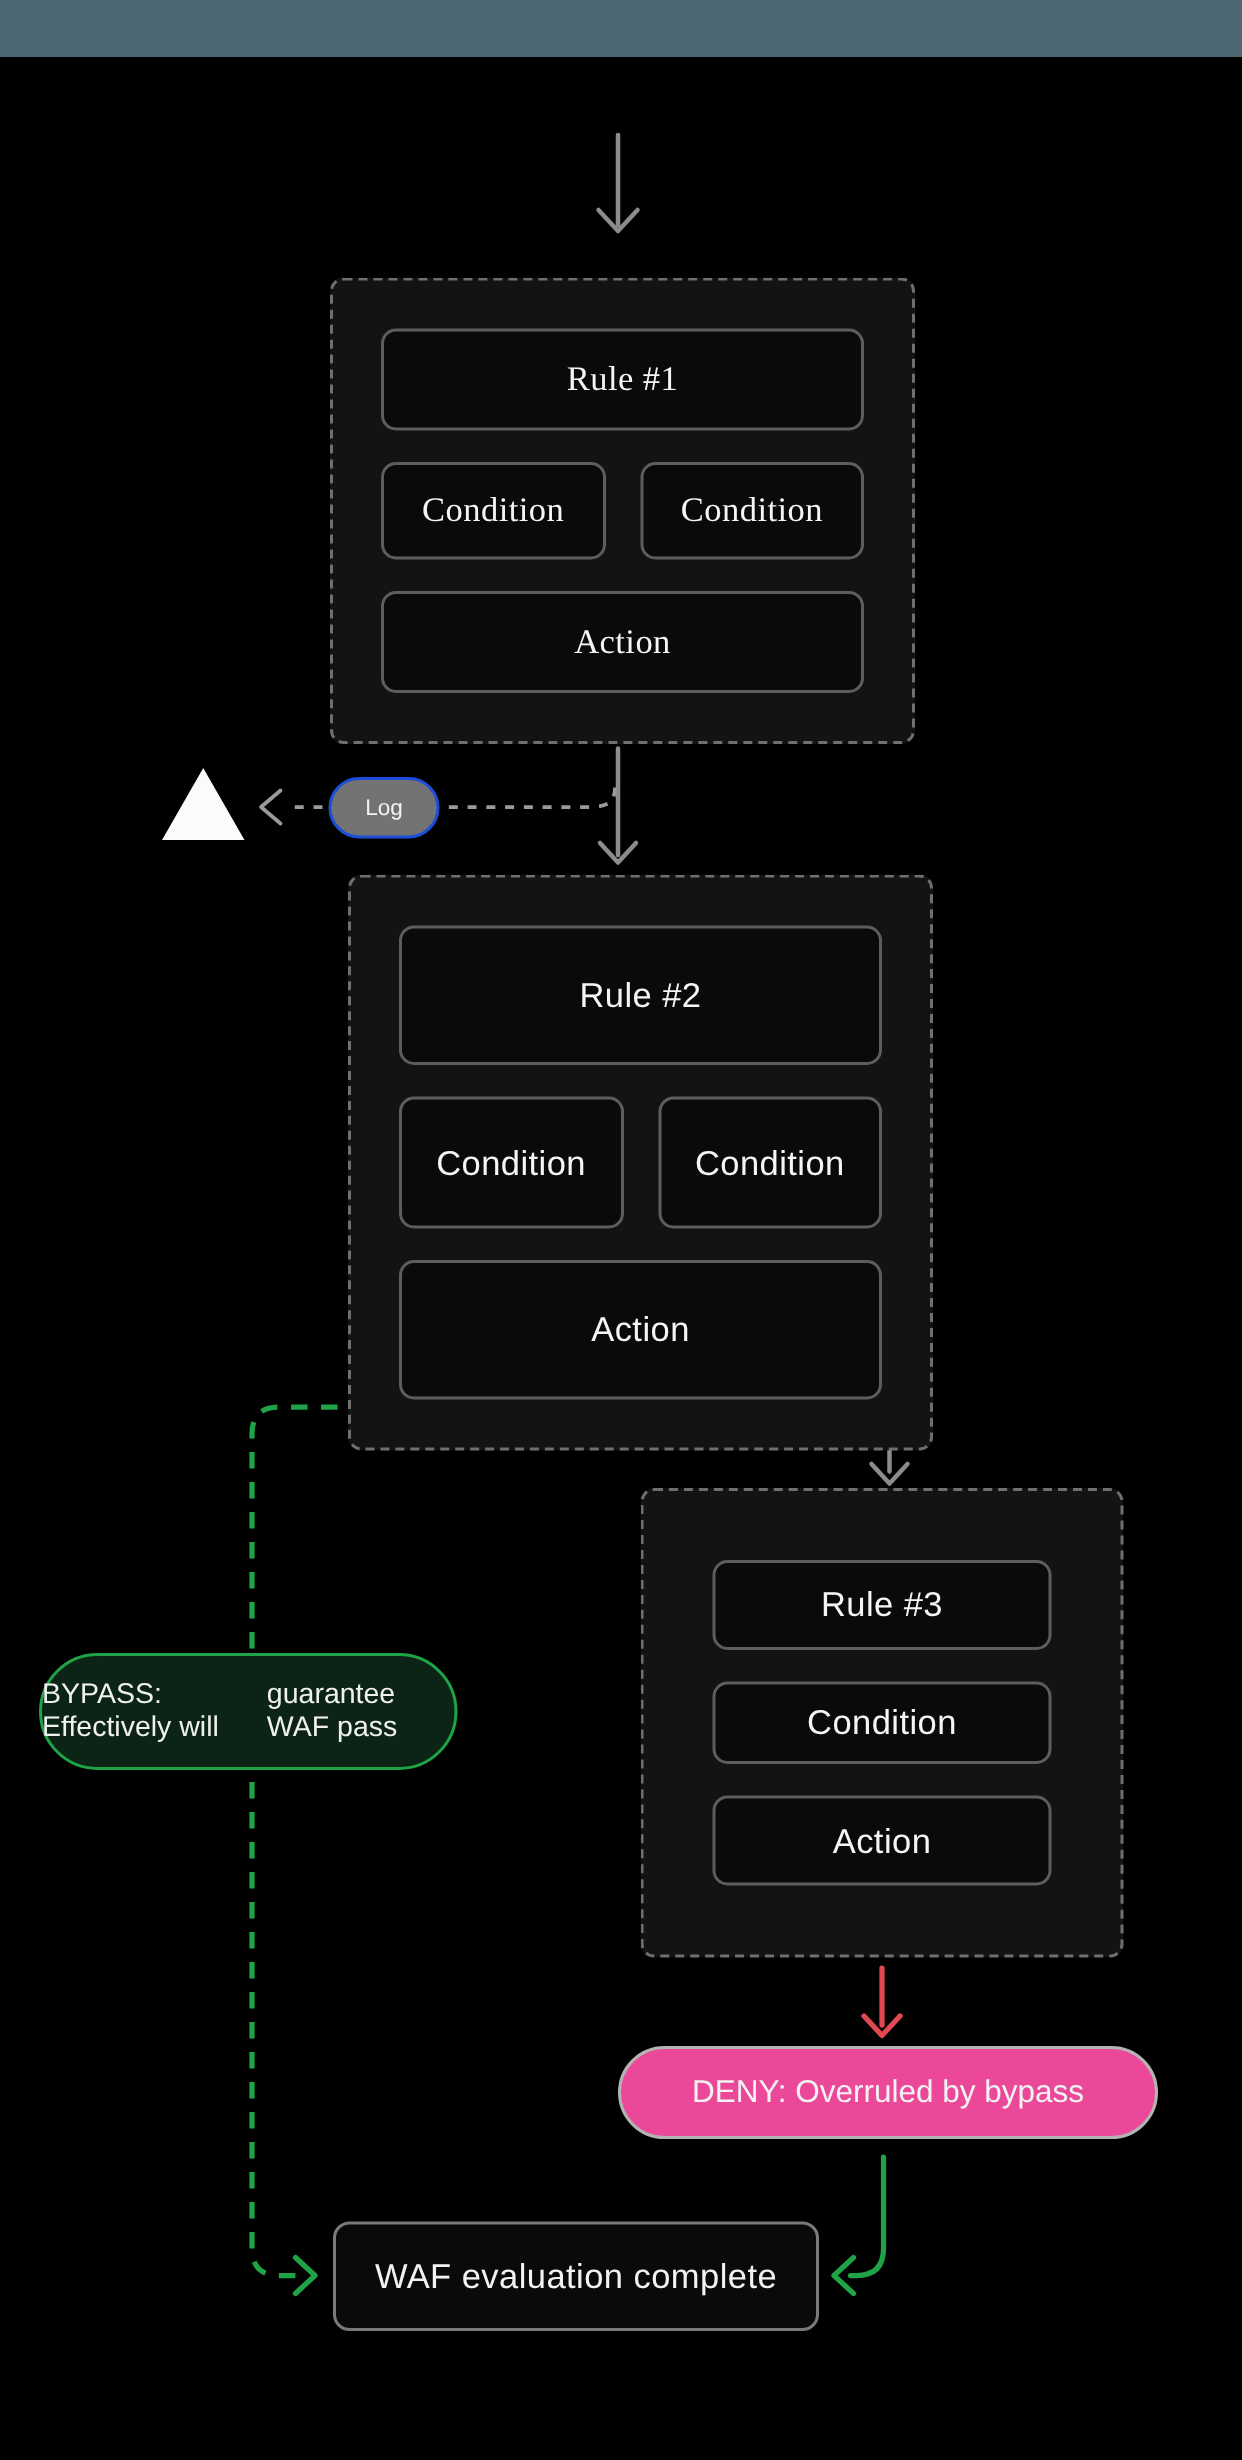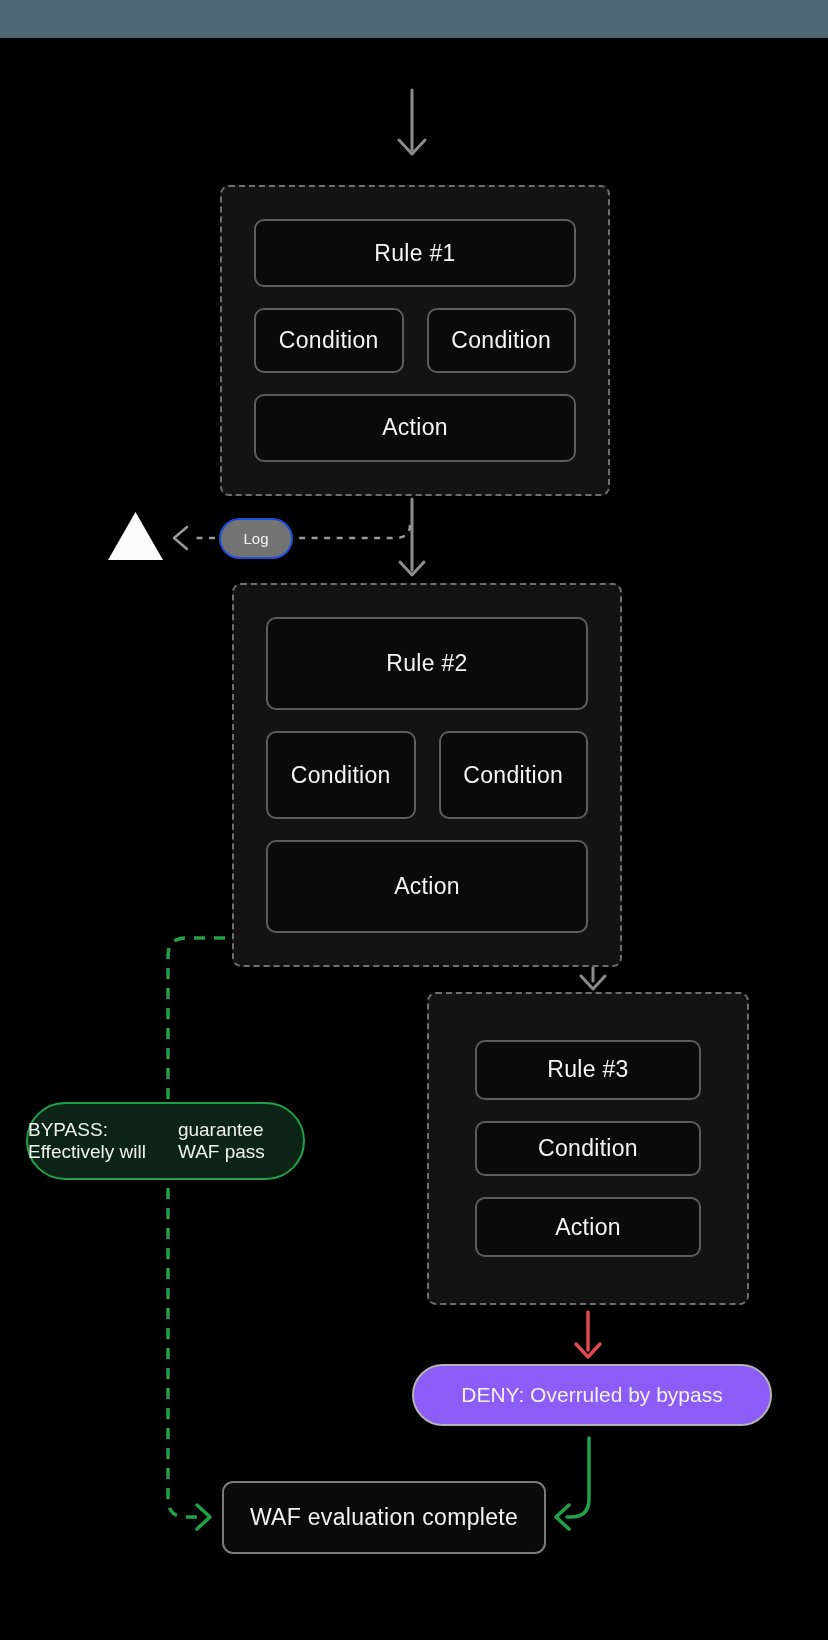--- a/index.html
+++ b/index.html
@@ -15,7 +15,7 @@
     border:2px dashed #6f6f6f;border-radius:9px;background:#131313;
     display:flex;flex-direction:column;gap:21px;
   }
-  #rule1{left:220px;top:185px;width:390px;height:311px;padding:32px;}
+  #rule1{left:220px;top:185px;width:390px;height:311px;padding:32px;font-family:Liberation Serif, serif;}
   #rule2{left:220px;top:583px;width:390px;height:384px;padding:32px;margin-left:12px;}
   #rule3{left:427px;top:992px;width:322px;height:313px;padding:46px;}
   .rule-group > *{flex:1;}

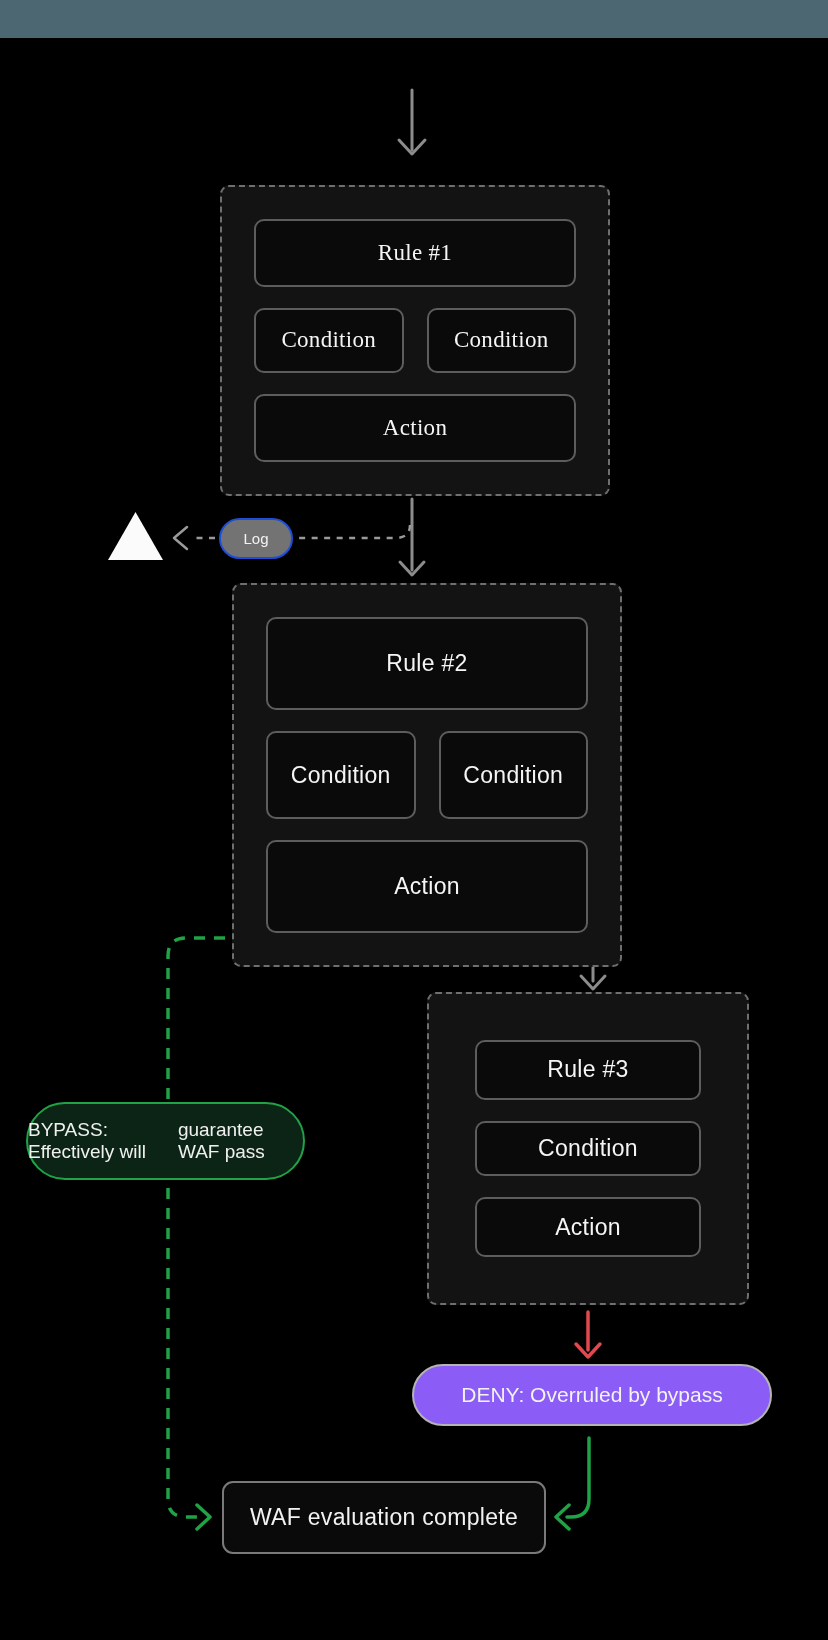--- a/index.html
+++ b/index.html
@@ -40,7 +40,7 @@
   }
   .deny-pill{
     position:absolute;left:412px;top:1364px;width:360px;height:62px;box-sizing:border-box;
-    border:2px solid #b4b4b4;border-radius:31px;background:#8b5cf6;
+    border:2px solid #b4b4b4;border-radius:31px;background:#ec4899;
     display:flex;align-items:center;justify-content:center;font-size:21px;
   }
   .complete-box{

